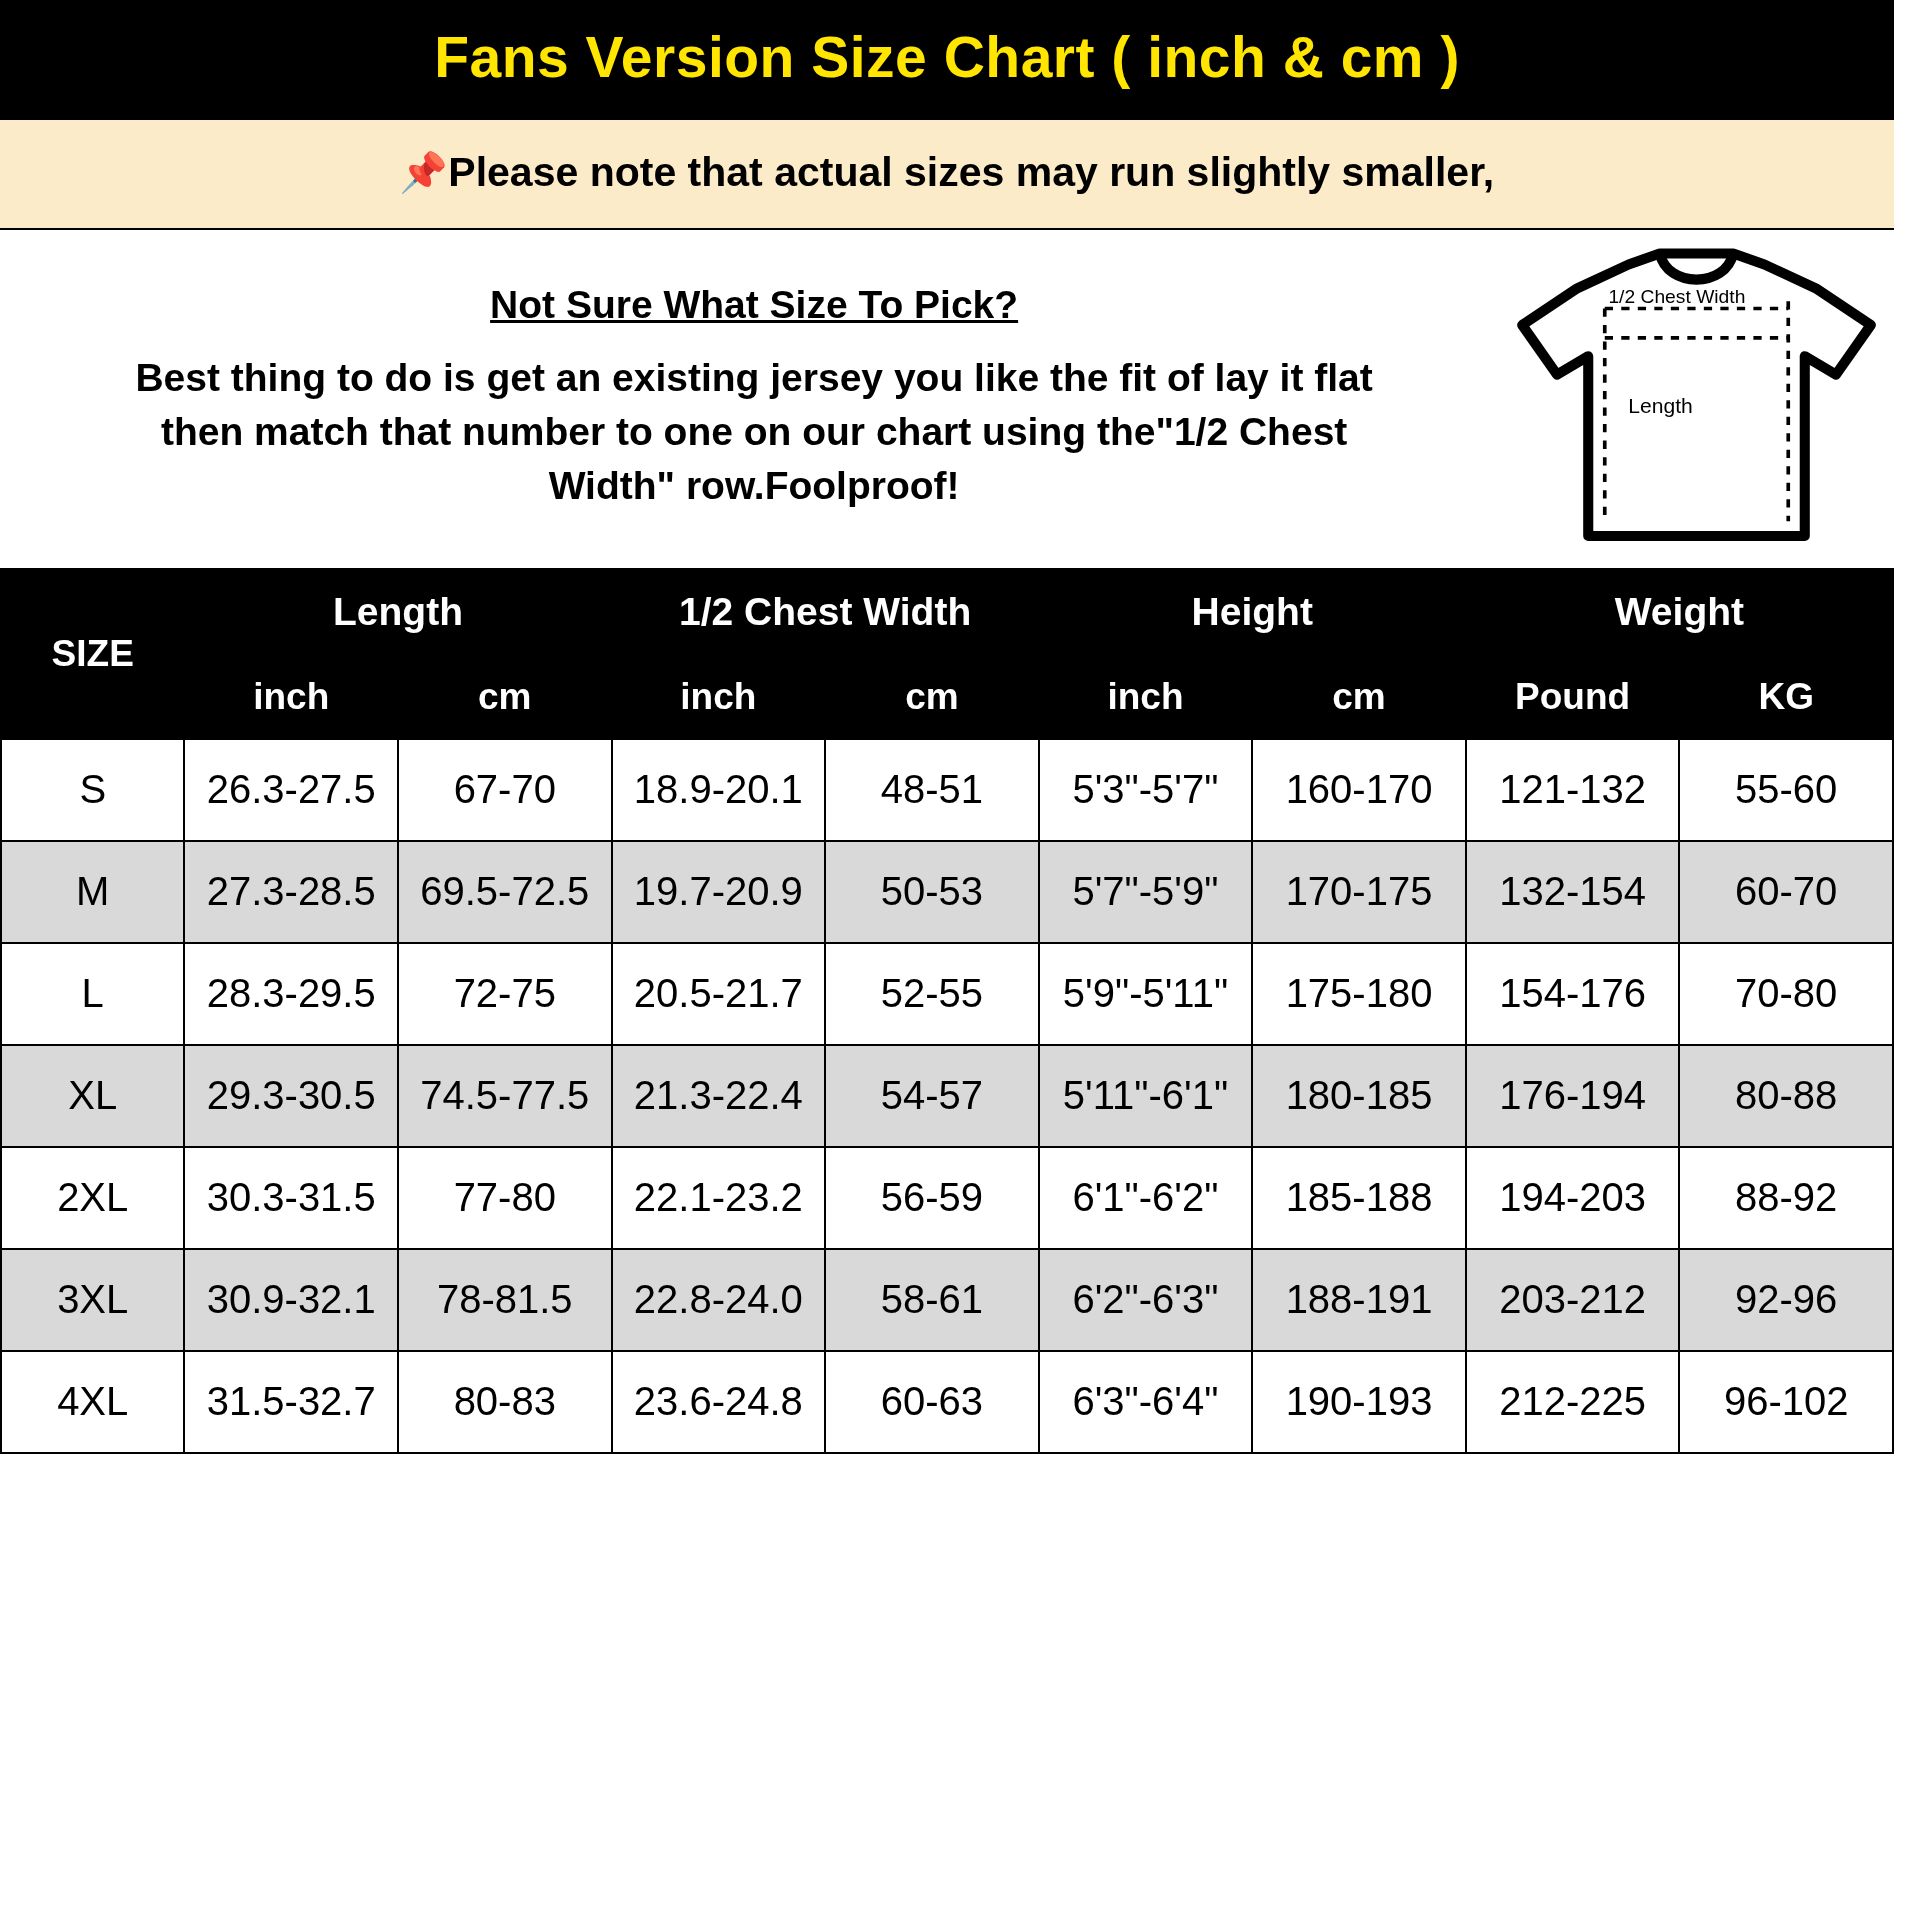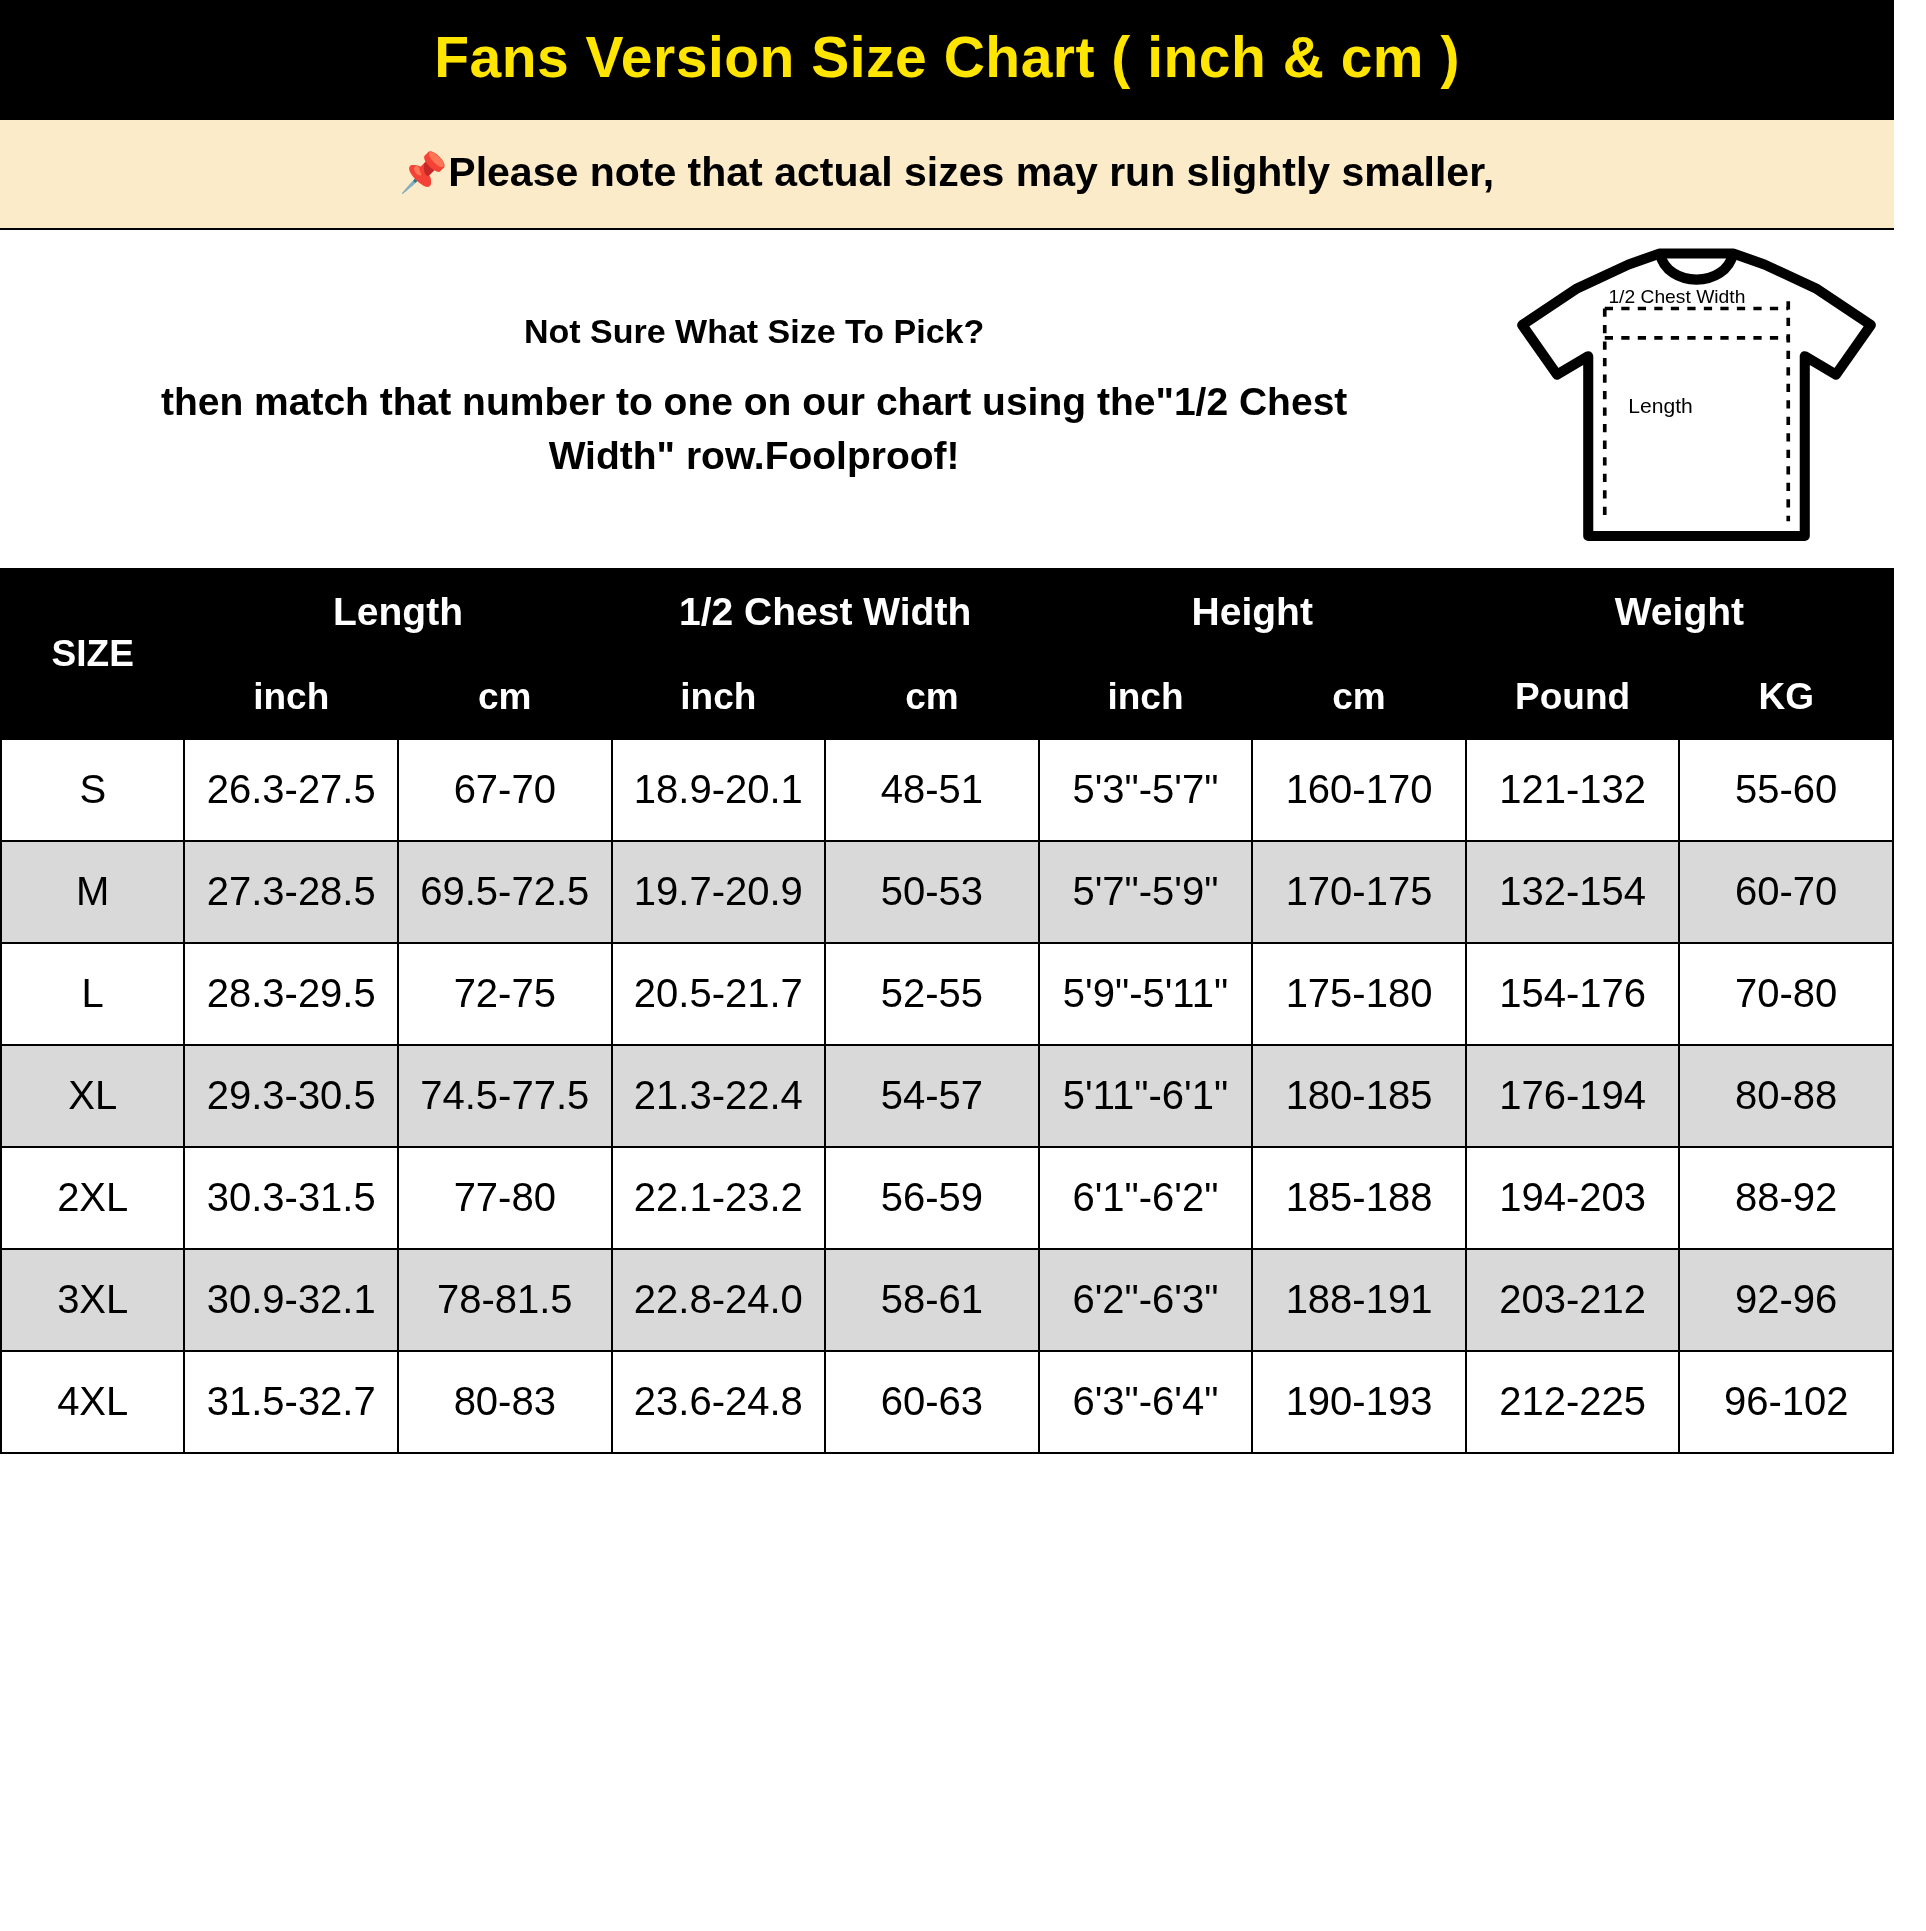--- a/index.html
+++ b/index.html
@@ -66,9 +66,10 @@
     padding: 0 9.2px 0 18.4px;
   }
   .info-heading {
-    font-size: 34px;
+    font-size: 39px;
     font-weight: bold;
     margin-bottom: 24px;
+    text-decoration: underline;
   }
   .info-body {
     font-size: 39px;

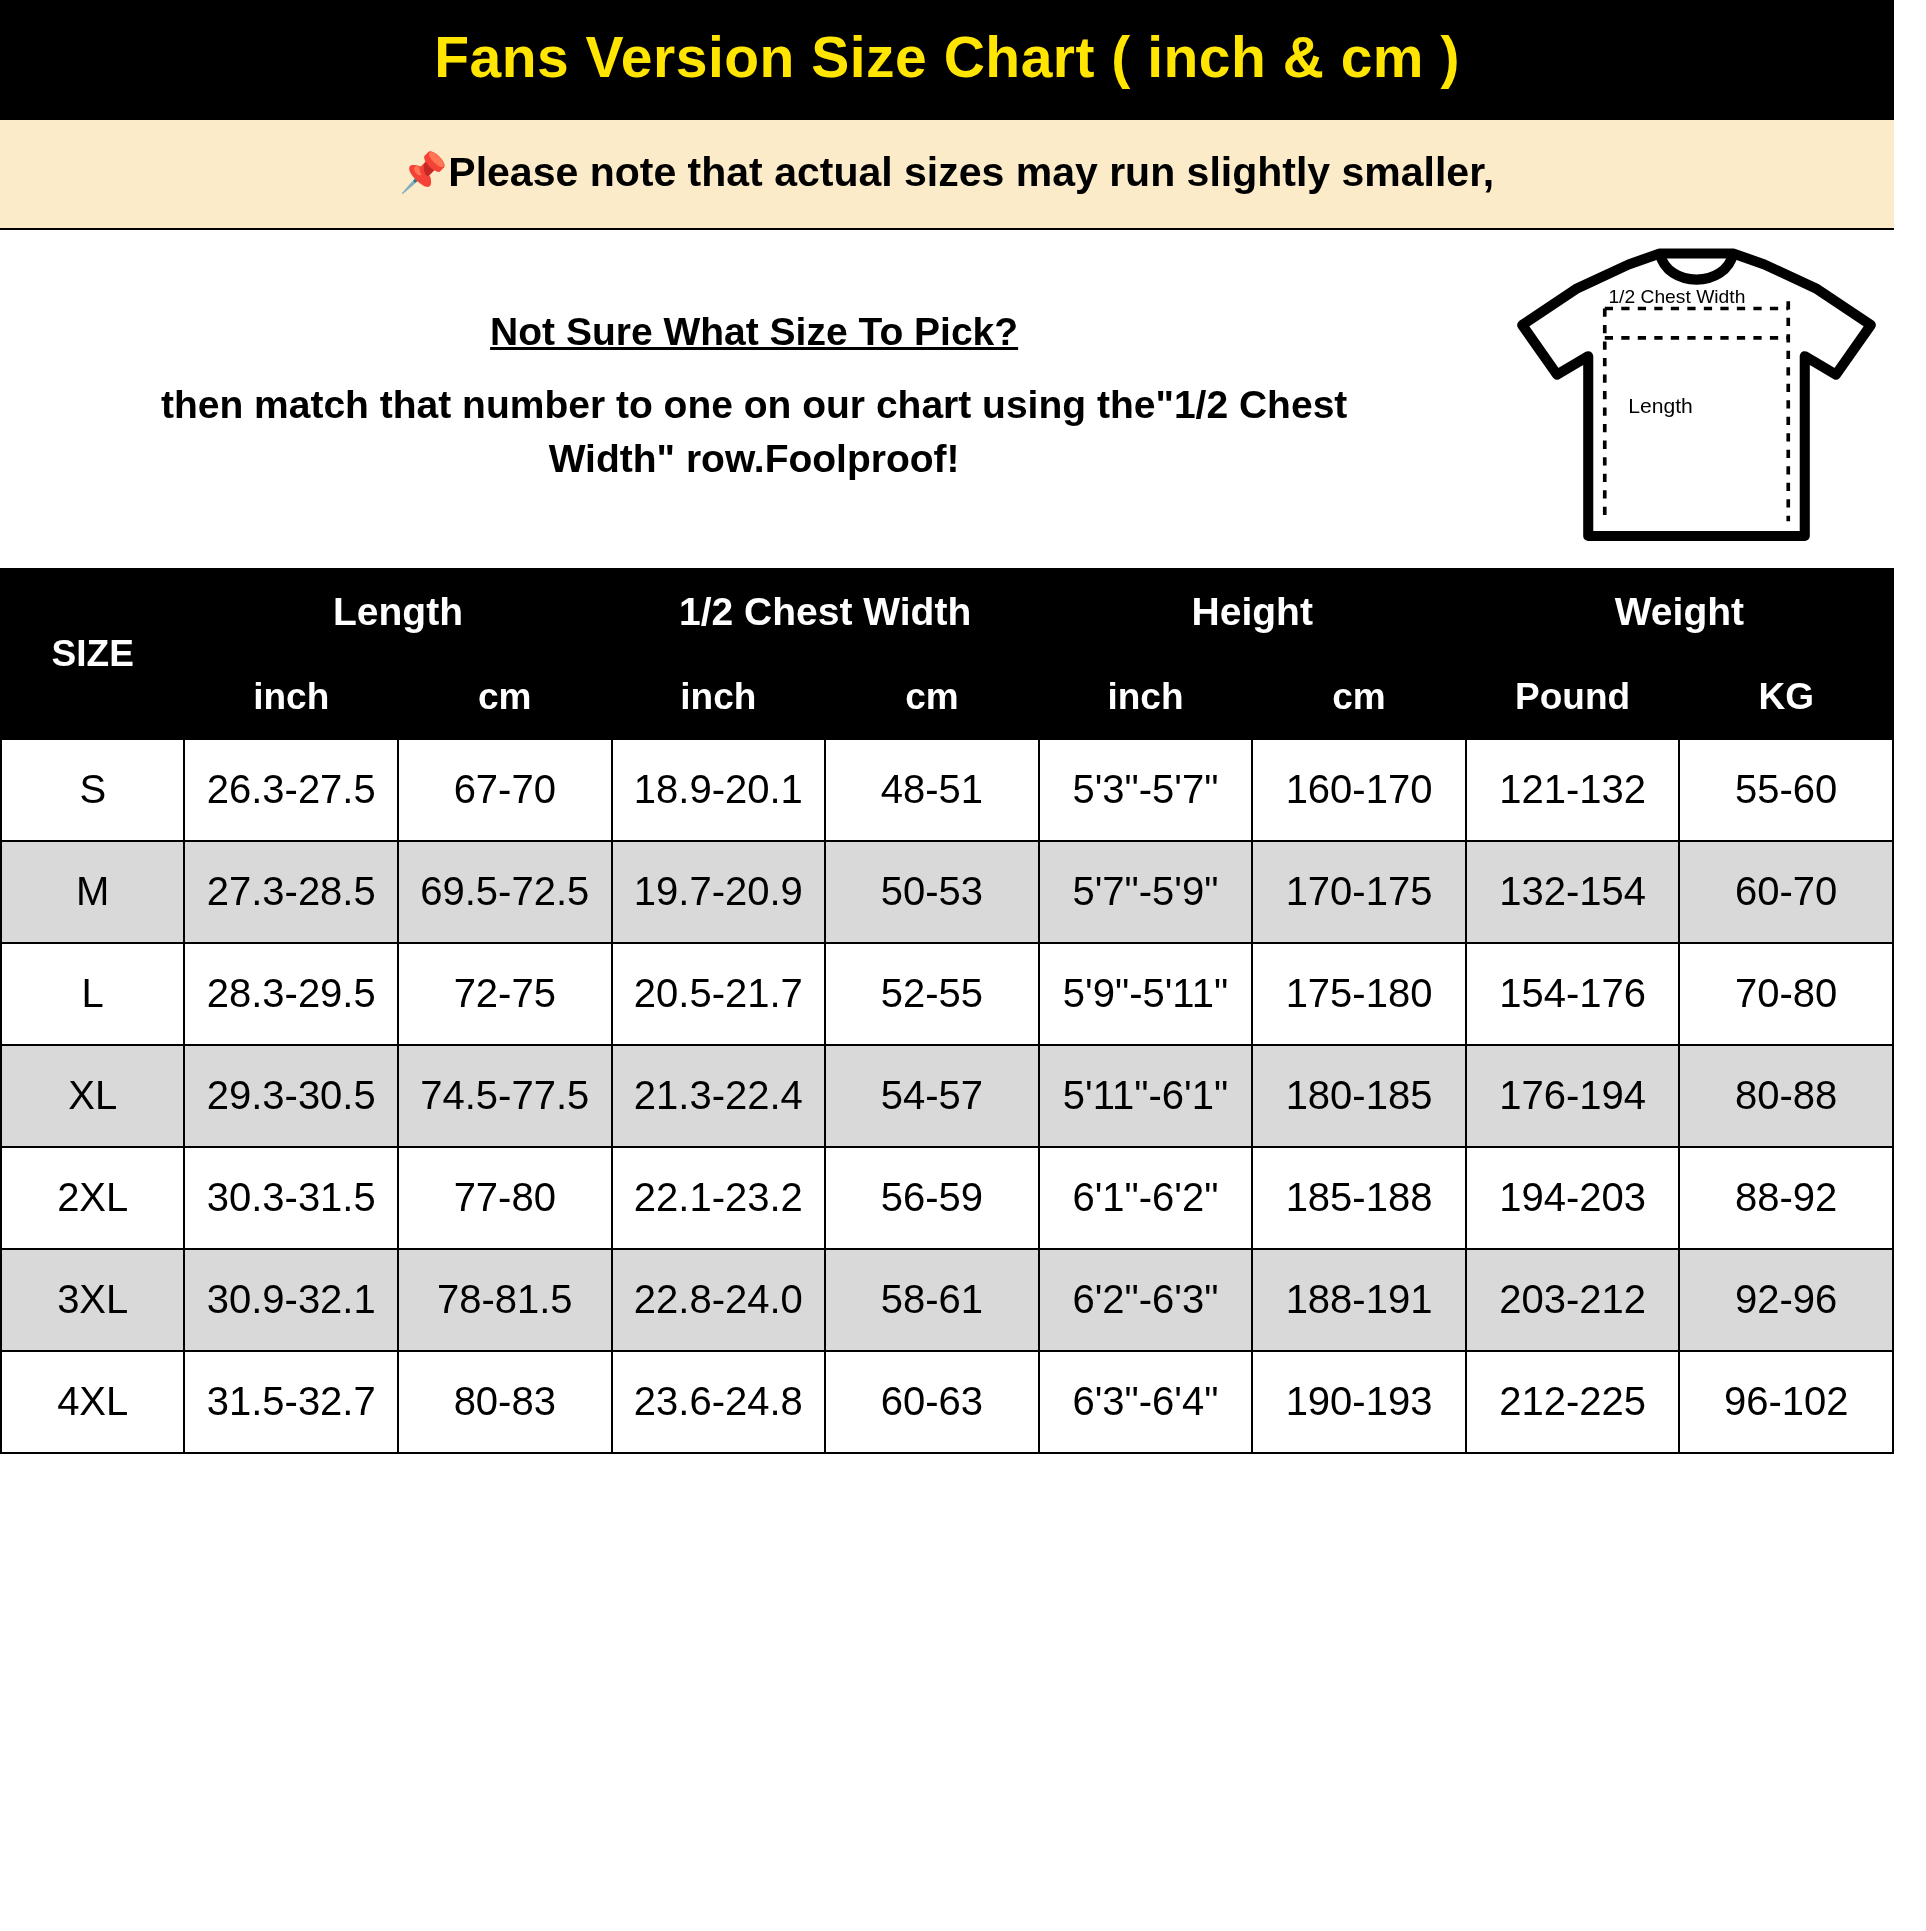--- a/index.html
+++ b/index.html
@@ -139,6 +139,7 @@
   <div class="info-section">
     <div class="info-text">
       <div class="info-heading">Not Sure What Size To Pick?</div>
+      <div class="info-body">Best thing to do is get an existing jersey you like the fit of lay it flat</div>
       <div class="info-body">then match that number to one on our chart using the"1/2 Chest</div>
       <div class="info-body">Width" row.Foolproof!</div>
     </div>

